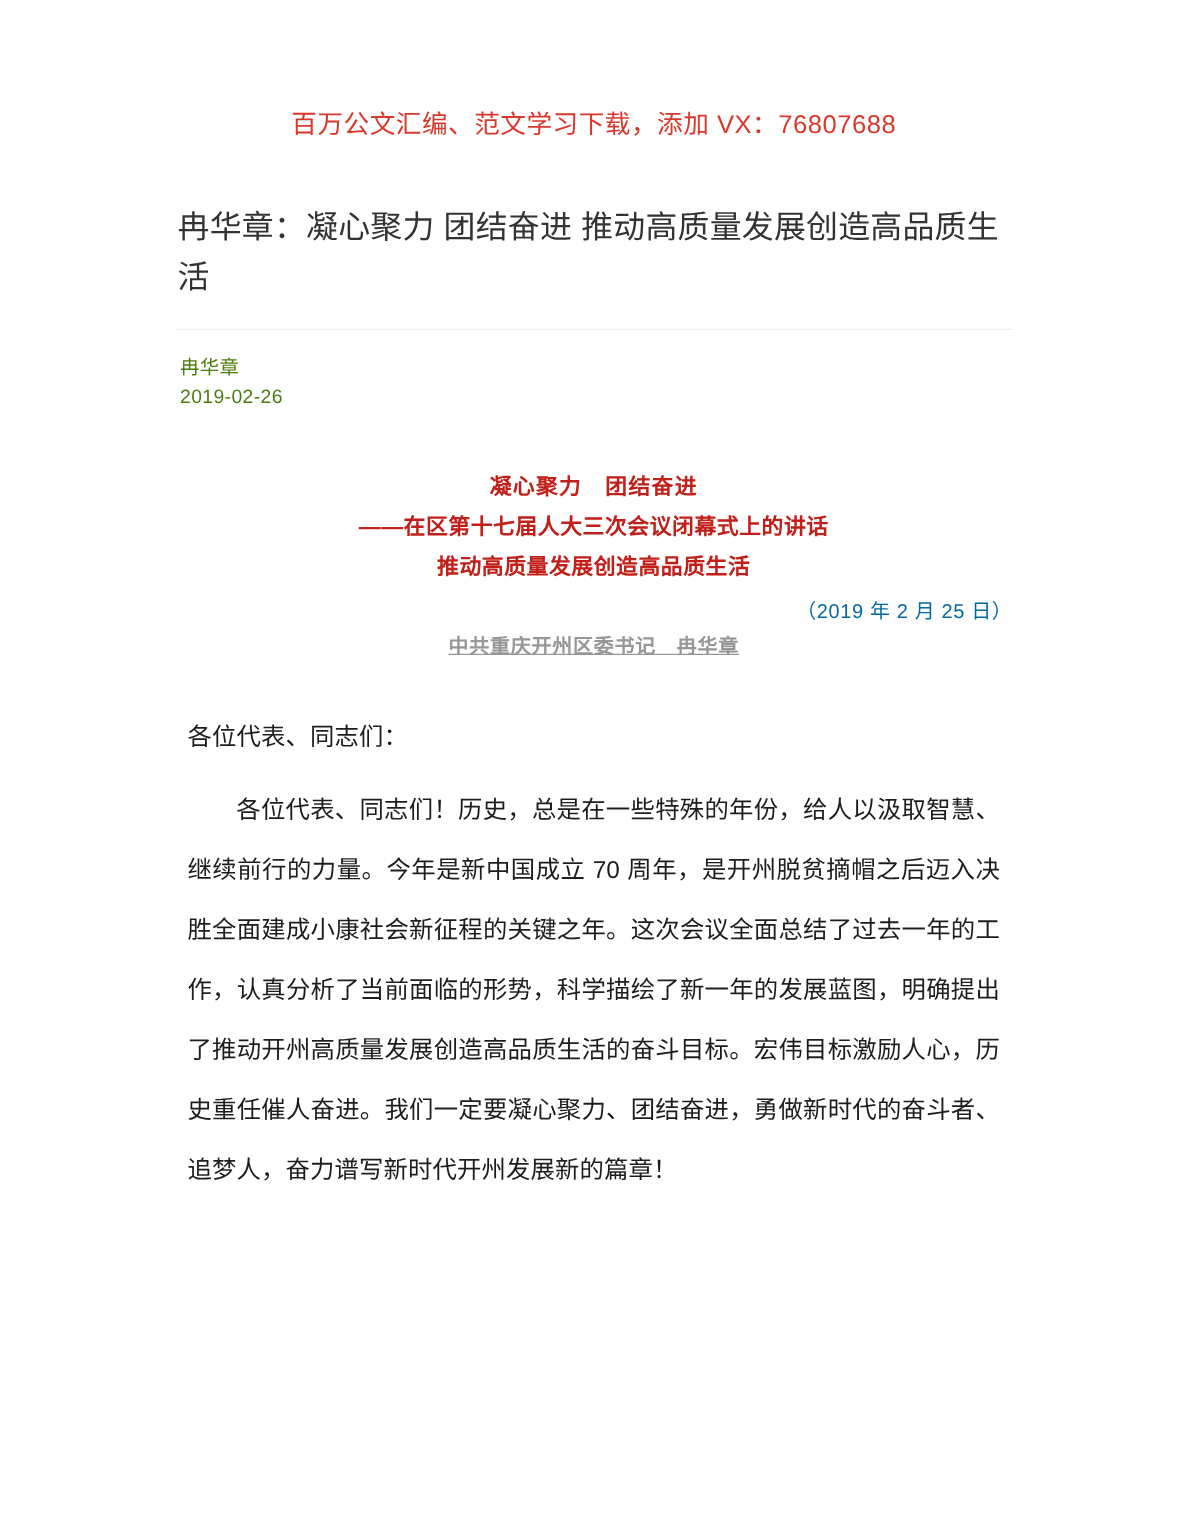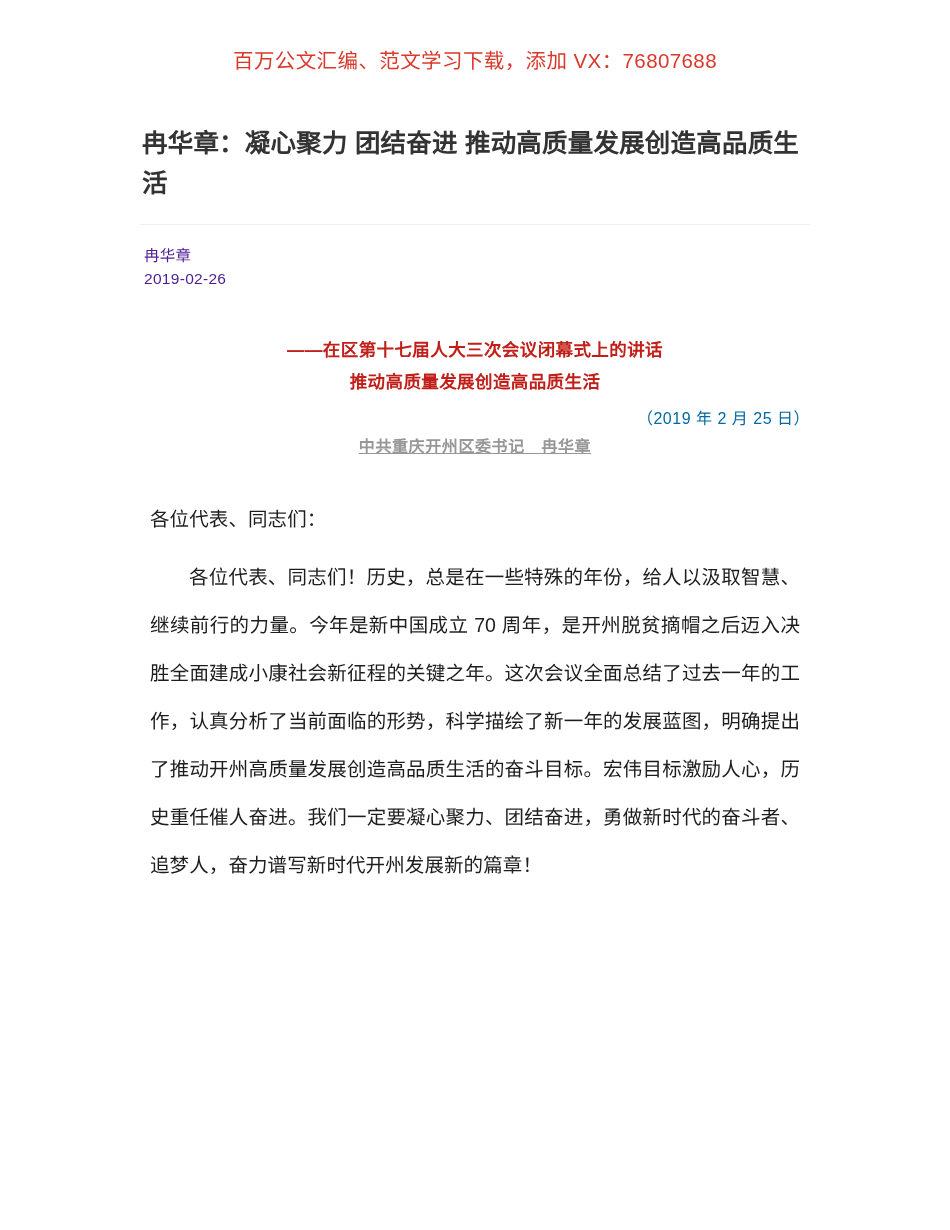--- a/index.html
+++ b/index.html
@@ -26,7 +26,7 @@
   .promo-bar {
     width: 100%;
     text-align: center;
-    padding-top: 47px;
+    padding-top: 86px;
     box-sizing: border-box;
   }
   .promo-text {

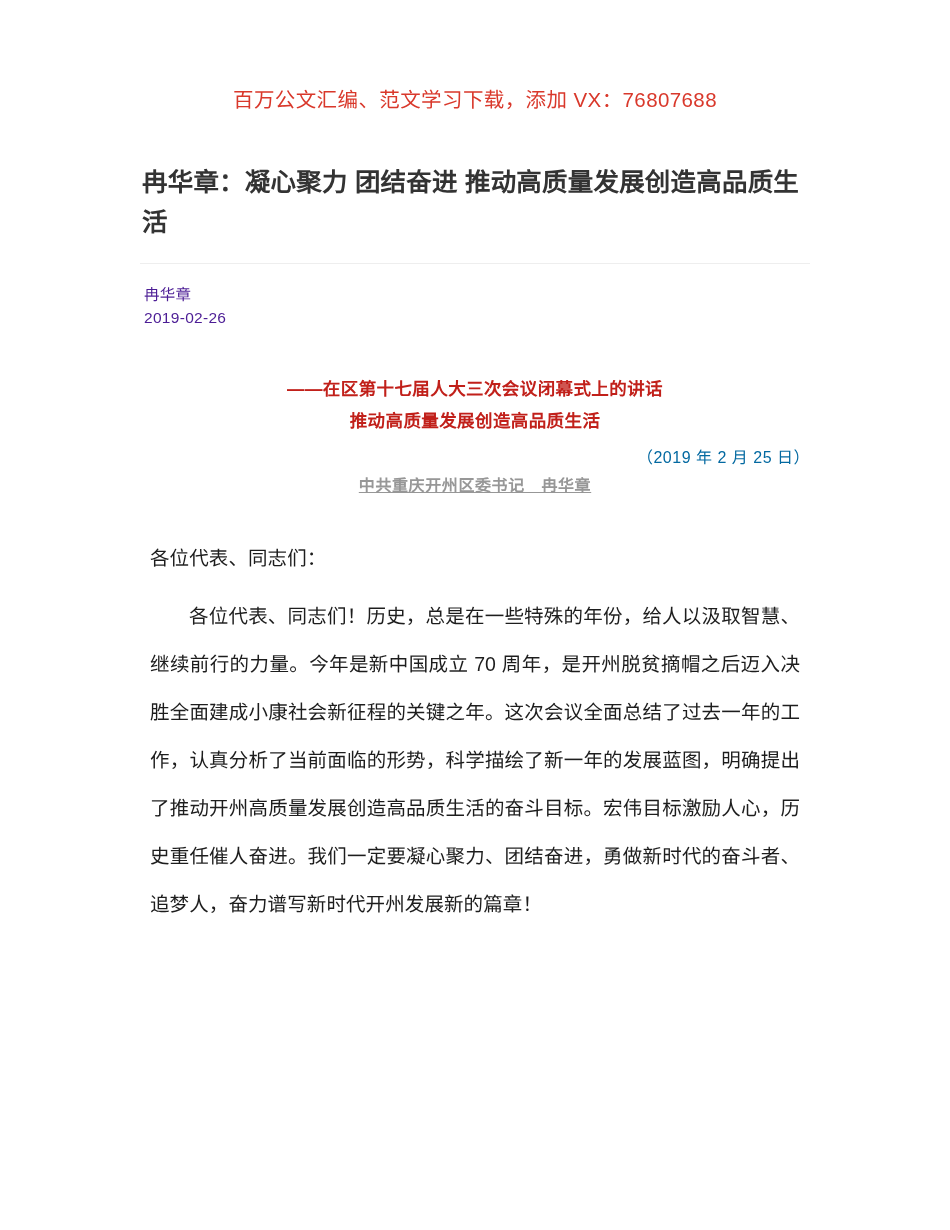--- a/index.html
+++ b/index.html
@@ -48,7 +48,7 @@
   .doc-title {
     font-size: 25.5px;
     line-height: 40px;
-    font-weight: bold;
+    font-weight: normal;
     color: #333333;
     margin: 0;
     padding: 0 0 0 2px;

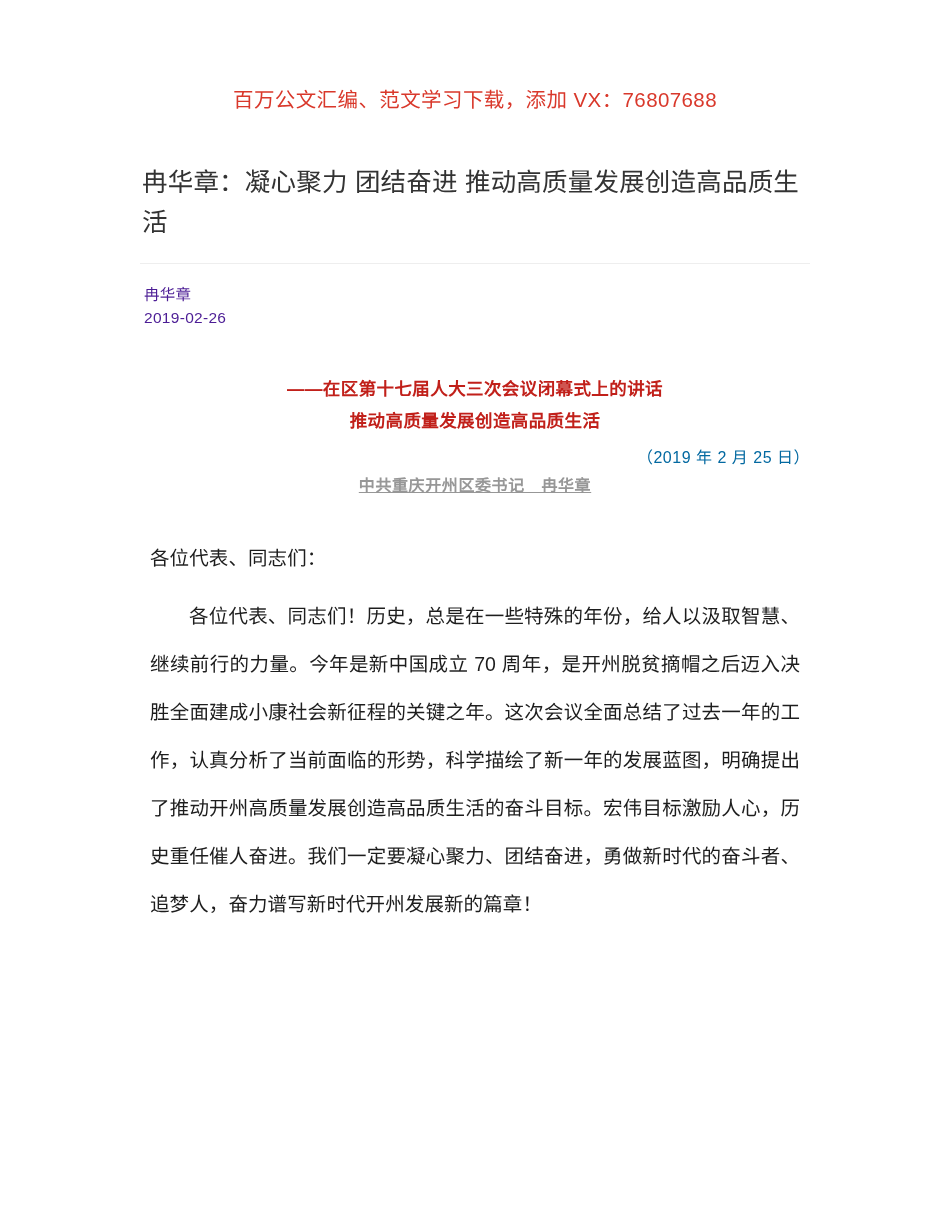--- a/index.html
+++ b/index.html
@@ -68,7 +68,7 @@
   .meta-date {
     font-size: 15.5px;
     line-height: 23px;
-    color: #4c1d95;
+    color: #4d7c0f;
     letter-spacing: 0.3px;
   }
 

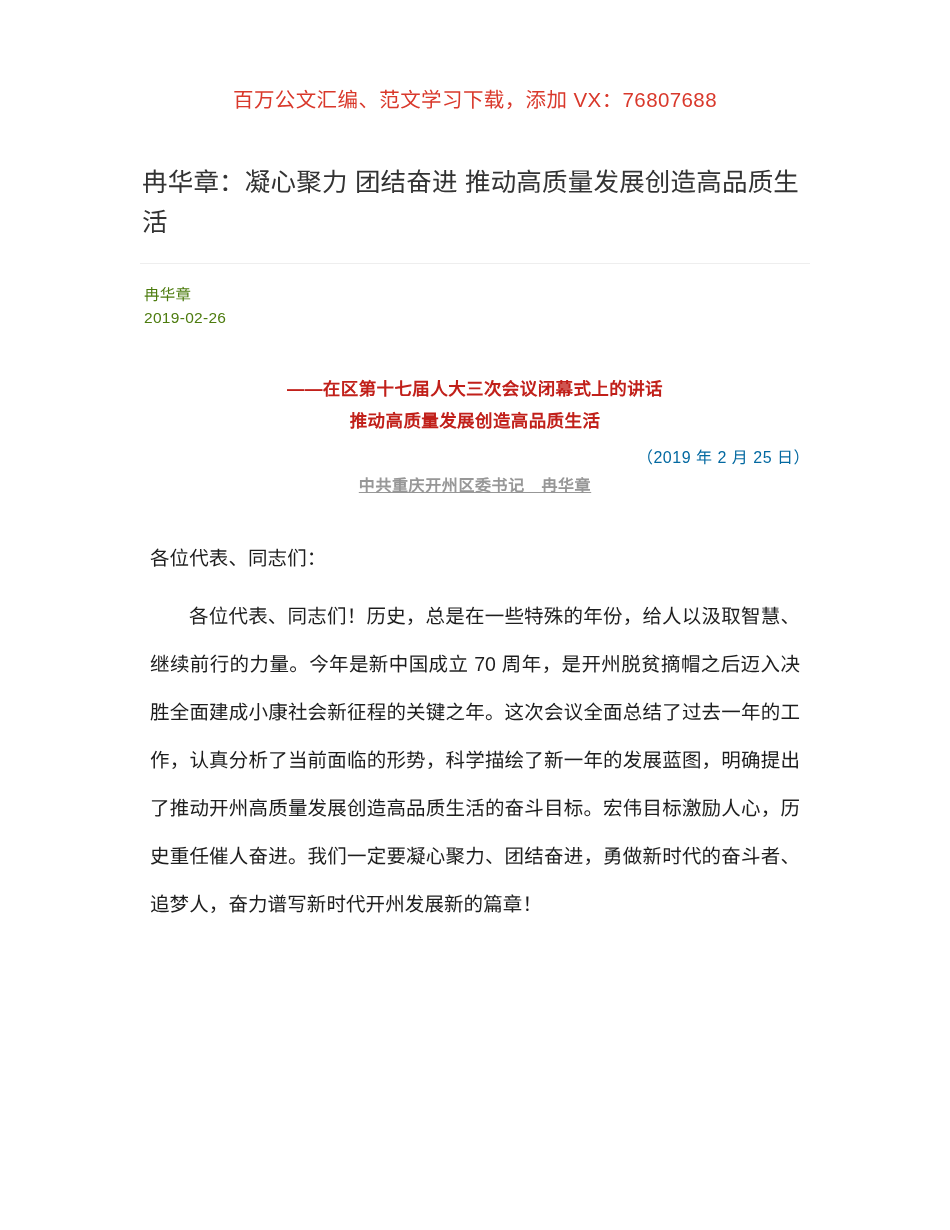--- a/index.html
+++ b/index.html
@@ -142,6 +142,7 @@
     </div>
 
     <div class="headline-block">
+      <div class="hl hl-1">凝心聚力　团结奋进</div>
       <div class="hl hl-3">——在区第十七届人大三次会议闭幕式上的讲话</div>
       <div class="hl hl-2">推动高质量发展创造高品质生活</div>
       <div class="sub-date">（2019 年 2 月 25 日）</div>

